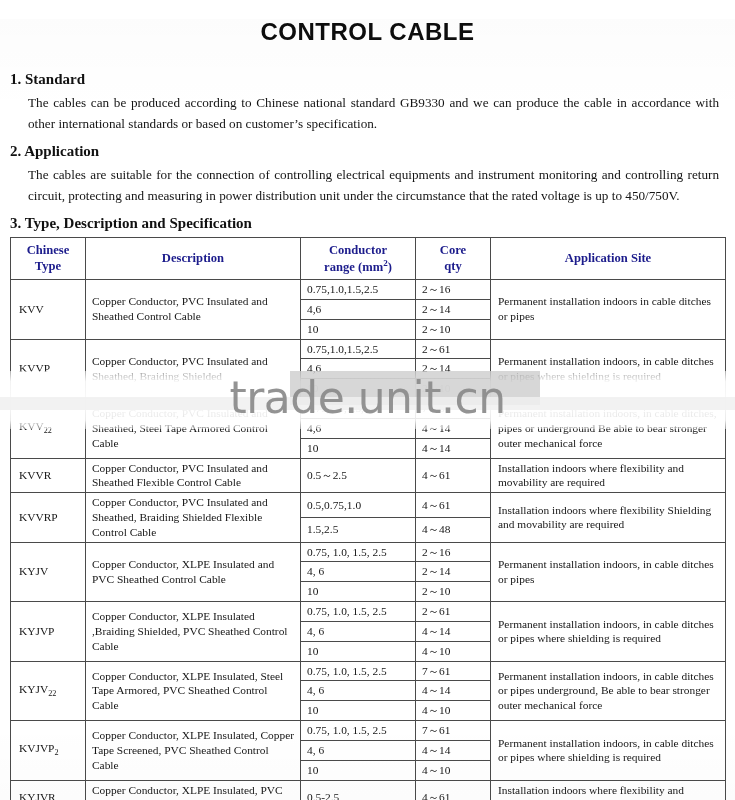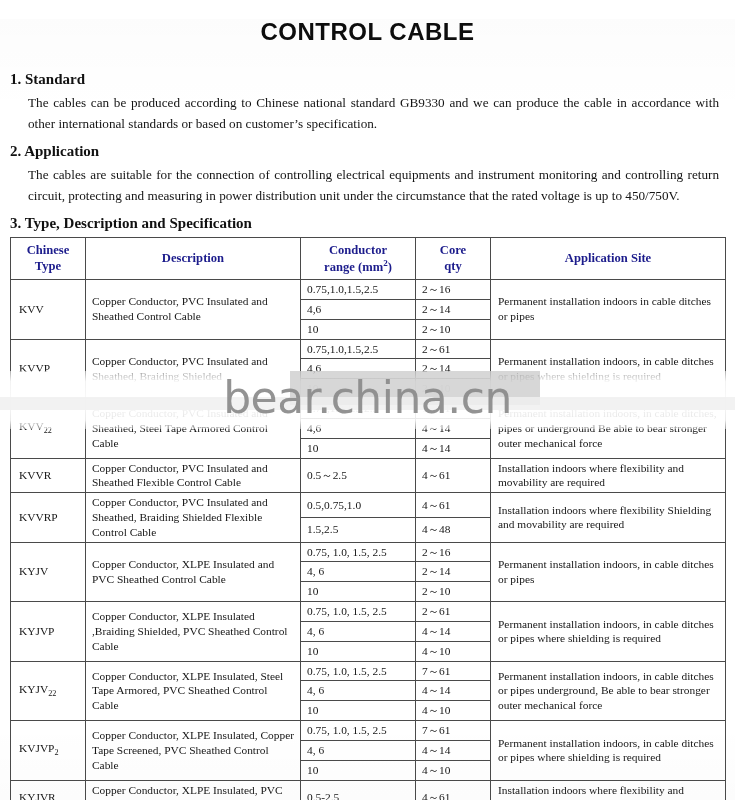--- a/index.html
+++ b/index.html
@@ -345,7 +345,7 @@
     <div class="wm-blur-a"></div>
     <div class="wm-blur-b"></div>
     <div class="wm-blur-c"></div>
-    <div class="watermark-text">bear.china.cn</div>
+    <div class="watermark-text">trade.unit.cn</div>
   </div>
 
   <div class="scan-tint"></div>

